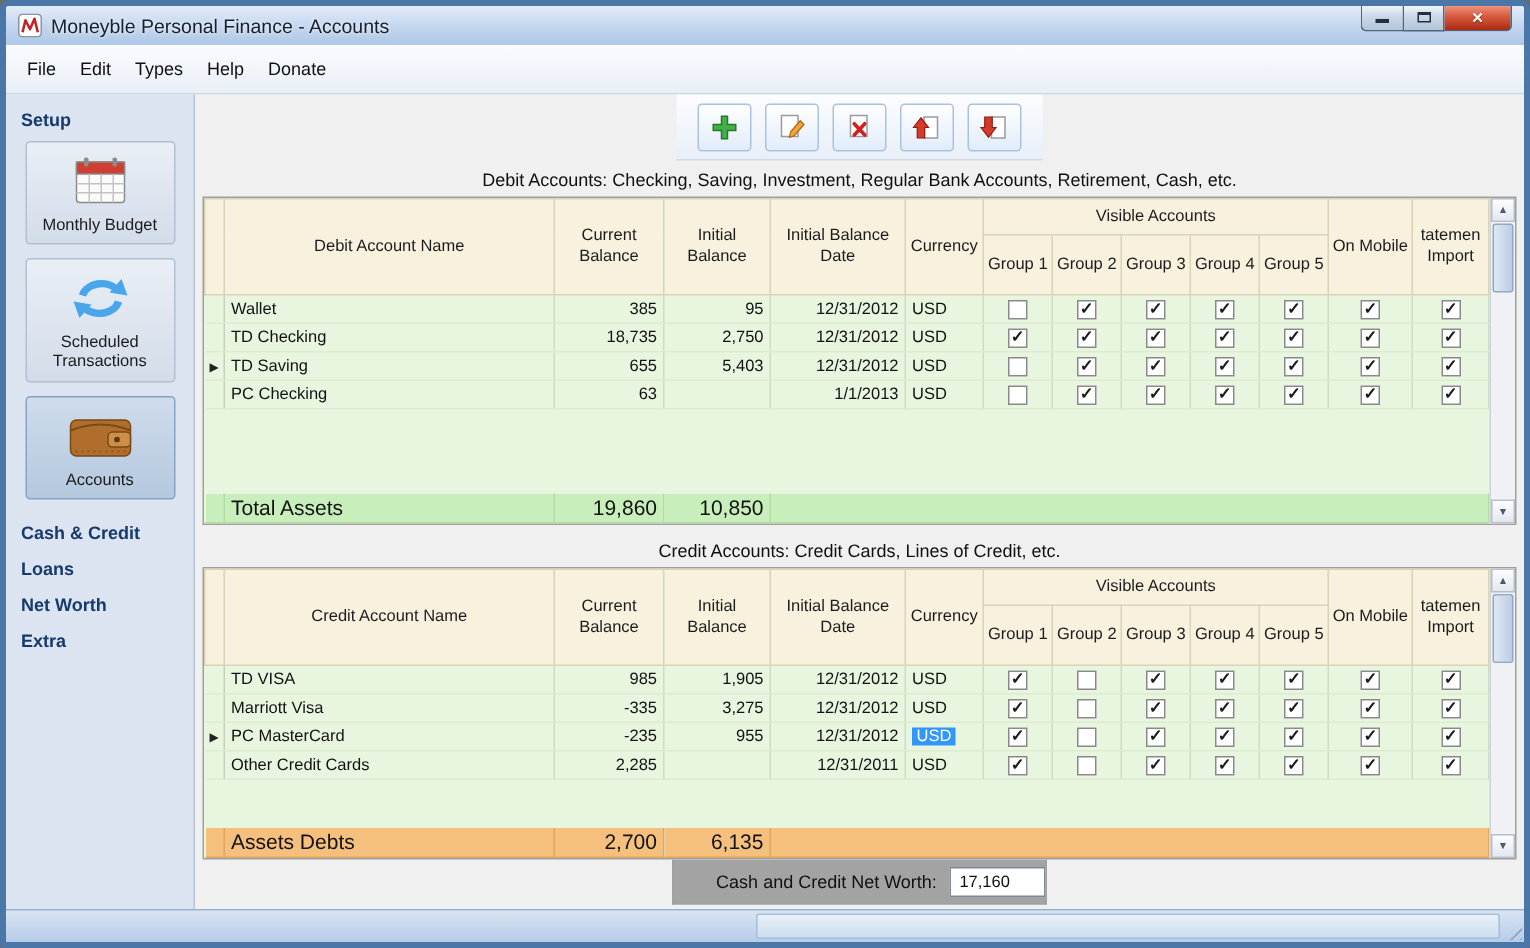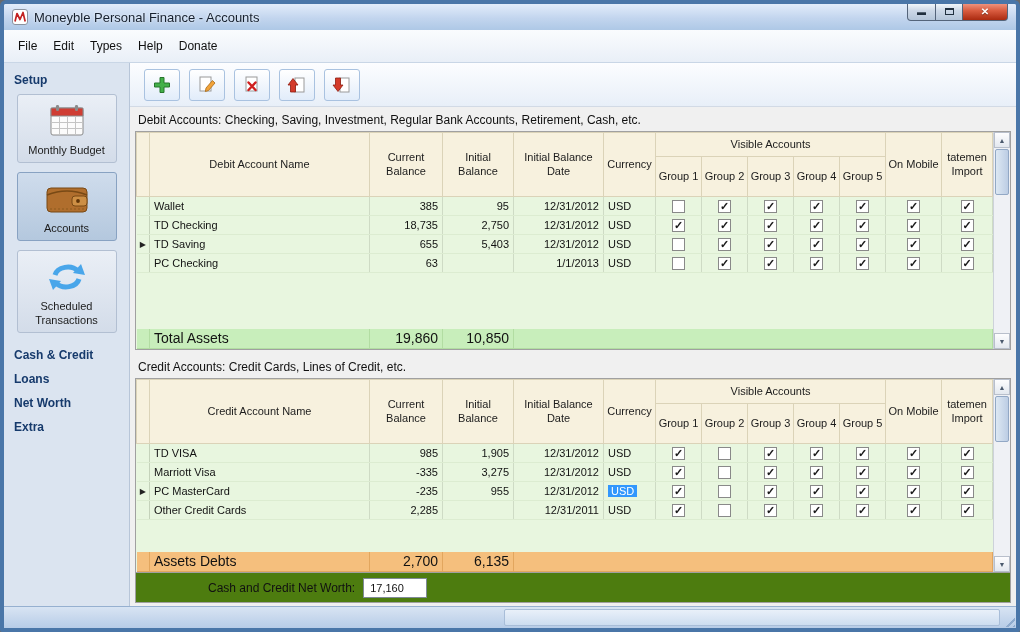--- a/index.html
+++ b/index.html
@@ -41,7 +41,7 @@
   .nav-icon { display:flex; justify-content:center; align-items:center; height:38px; }
   .nav-label { font-size:11px; color:#1b1b1b; margin-top:4px; line-height:1.2; }
 
-  .main { flex:1; display:flex; flex-direction:column; background:#f0f0f0; min-width:0; overflow:hidden; padding:0 3px; }
+  .main { flex:1; display:flex; flex-direction:column; background:#f0f0f0; min-width:0; overflow:hidden; padding:0 3px;align-items:center; }
 
   
   .toolbar { height:44px; flex:0 0 44px; display:flex; align-items:center; gap:9px; padding:0 14px;

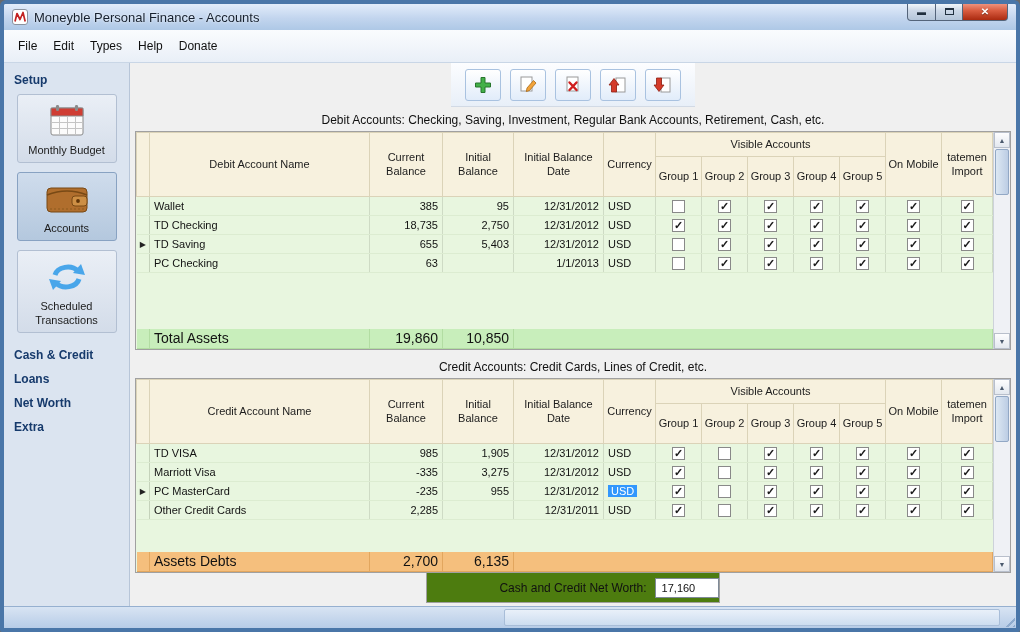--- a/index.html
+++ b/index.html
@@ -162,6 +162,18 @@
         <div class="nav-label">Monthly Budget</div>
       </div>
 
+      <div class="nav-item">
+        <div class="nav-icon">
+          <svg width="40" height="34" viewBox="0 0 40 34">
+            <path d="M8 15 a13 10 0 0 1 23 -4" fill="none" stroke="#49a6ea" stroke-width="5"></path>
+            <polygon points="34,4 38,15 26,13" fill="#49a6ea"></polygon>
+            <path d="M32 19 a13 10 0 0 1 -23 4" fill="none" stroke="#49a6ea" stroke-width="5"></path>
+            <polygon points="6,30 2,19 14,21" fill="#49a6ea"></polygon>
+          </svg>
+        </div>
+        <div class="nav-label">Scheduled Transactions</div>
+      </div>
+
       <div class="nav-item selected">
         <div class="nav-icon">
           <svg width="44" height="34" viewBox="0 0 44 34">
@@ -173,18 +185,6 @@
           </svg>
         </div>
         <div class="nav-label">Accounts</div>
-      </div>
-
-      <div class="nav-item">
-        <div class="nav-icon">
-          <svg width="40" height="34" viewBox="0 0 40 34">
-            <path d="M8 15 a13 10 0 0 1 23 -4" fill="none" stroke="#49a6ea" stroke-width="5"></path>
-            <polygon points="34,4 38,15 26,13" fill="#49a6ea"></polygon>
-            <path d="M32 19 a13 10 0 0 1 -23 4" fill="none" stroke="#49a6ea" stroke-width="5"></path>
-            <polygon points="6,30 2,19 14,21" fill="#49a6ea"></polygon>
-          </svg>
-        </div>
-        <div class="nav-label">Scheduled Transactions</div>
       </div>
 
       <div class="side-header">Cash &amp; Credit</div>

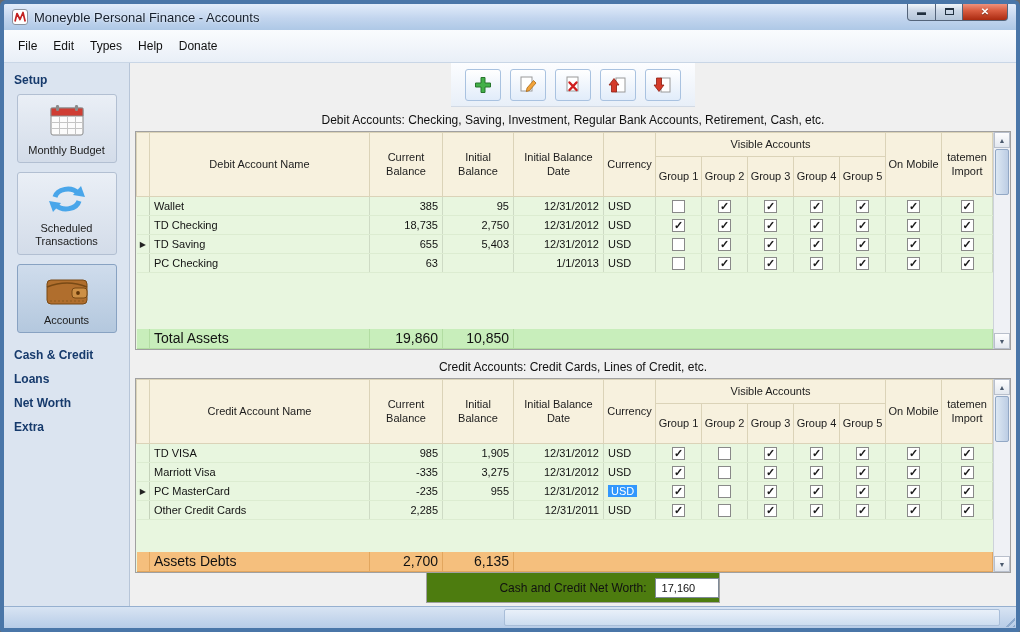--- a/index.html
+++ b/index.html
@@ -92,8 +92,8 @@
               border-radius:2px; background:linear-gradient(90deg,#dde8f3,#bccde4); }
 
   
-  .networth { background:#4d7c0f; border:1px solid #a0a0a0; border-top:none; margin:0 2px; height:30px;
-              flex:0 0 30px; display:flex; align-items:center; padding-left:72px; gap:8px; font-size:12px; color:#111; }
+  .networth { background:#a3a3a3; border:1px solid #a0a0a0; border-top:none; margin:0 2px; height:30px;
+              flex:0 0 30px; display:flex; align-items:center; padding-left:28px; gap:8px; font-size:12px; color:#111; }
   .networth-box { width:64px; height:20px; border:1px solid #7f8a97; background:#fff; font-size:11px;
                   display:flex; align-items:center; padding:0 6px; color:#111; }
 

